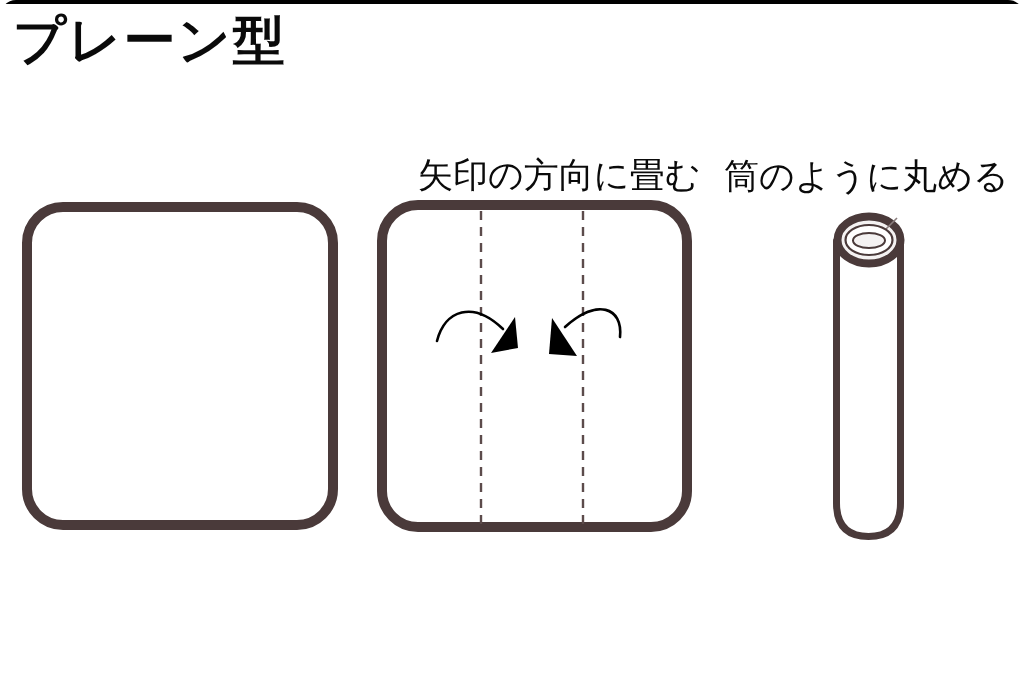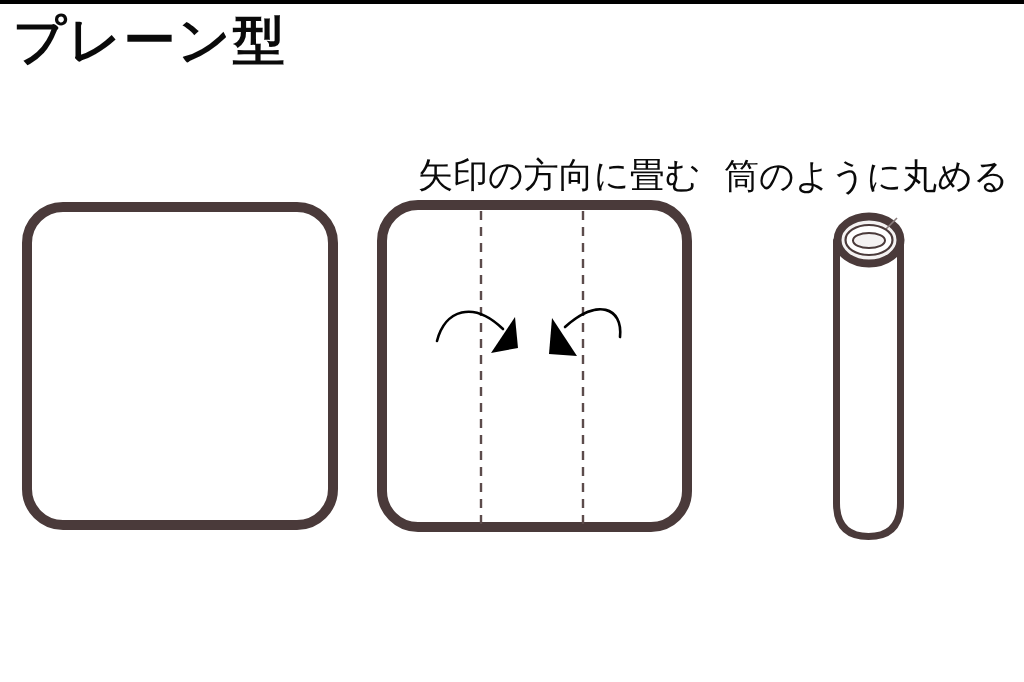--- a/index.html
+++ b/index.html
@@ -14,6 +14,7 @@
     height: 682px;
     background: #ffffff;
     overflow: hidden;
+    border-radius: 16px;
   }
   .top-bar {
     position: absolute;

